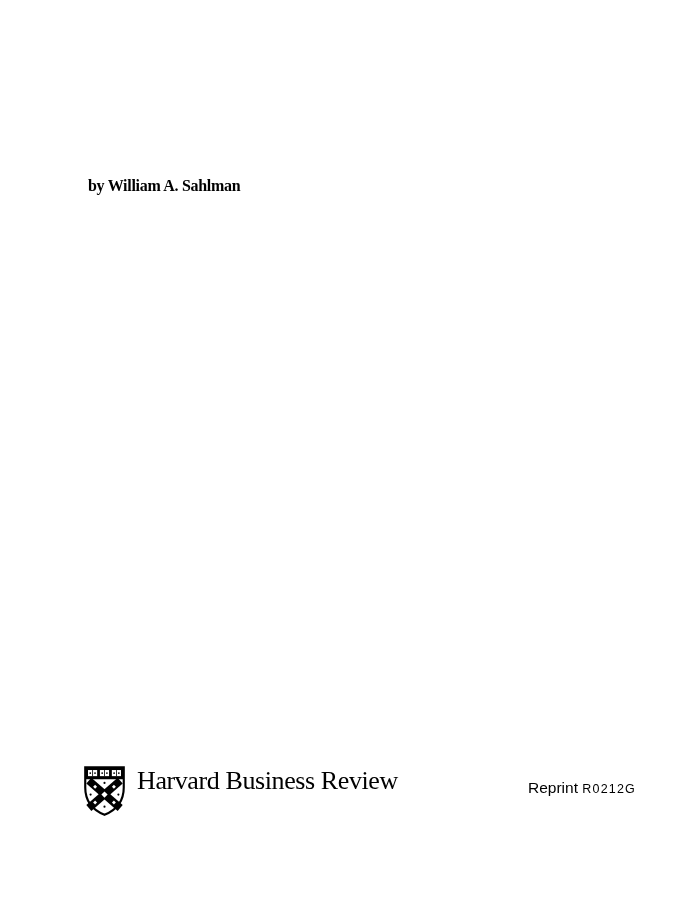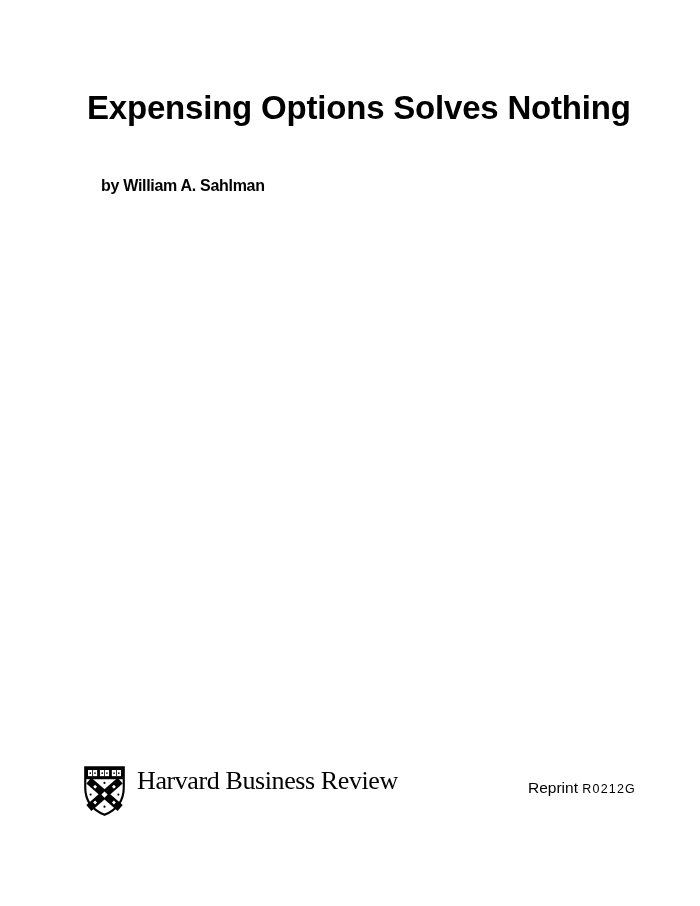--- a/index.html
+++ b/index.html
@@ -94,7 +94,6 @@
 
 <div class="page">
 
-  <h1 class="title">Expensing Options Solves Nothing</h1>
 
   <div class="byline">by William A. Sahlman</div>
 

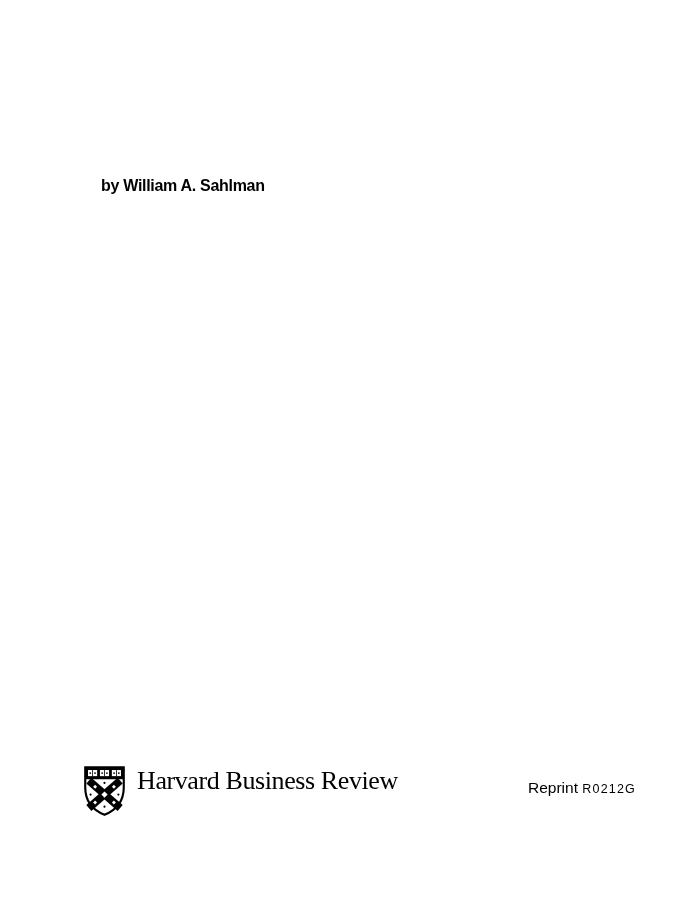--- a/index.html
+++ b/index.html
@@ -33,9 +33,9 @@
 
   .byline {
     position: absolute;
-    left: 101px;
+    left: 88px;
     top: 176px;
-    font-family: Liberation Sans, sans-serif;
+    font-family: Liberation Serif, serif;
     font-size: 16px;
     font-weight: 700;
     letter-spacing: -0.3px;

